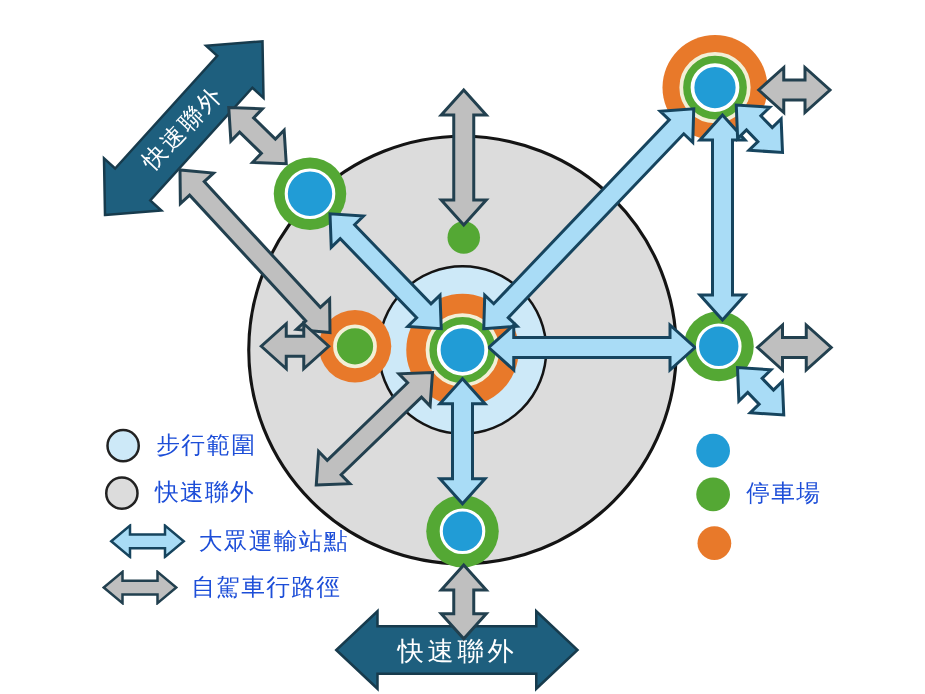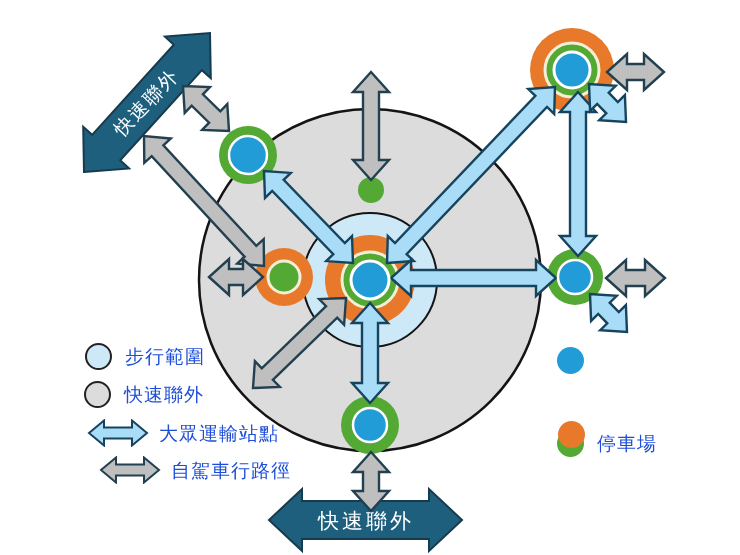--- a/index.html
+++ b/index.html
@@ -105,7 +105,7 @@
     <div class="lrow" style="left:557px;top:347px;">
       <span class="circ" id="sw-station" style="width: 27px; height: 27px; background: rgb(33, 156, 214);"></span>
     </div>
-    <div class="lrow" style="left:557px;top:382px;margin-top:48px;">
+    <div class="lrow" style="left:557px;top:382px;">
       <span class="circ" id="sw-parking" style="width: 27px; height: 27px; background: rgb(84, 168, 52);"></span>
       <span class="lbl gap-sm">停車場</span>
     </div>

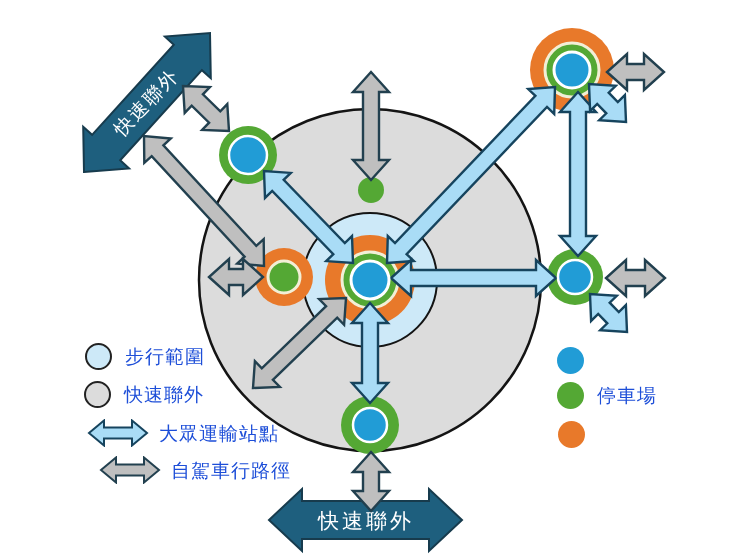--- a/index.html
+++ b/index.html
@@ -93,7 +93,7 @@
         </svg>
       <span class="lbl gap-md">大眾運輸站點</span>
     </div>
-    <div class="lrow" style="left:98px;top:456px;">
+    <div class="lrow" style="left:80px;top:456px;">
       <svg class="sw-arrow" width="64" height="28" viewBox="0 0 64 28">
           <path d="M3.0,14.0 L18.0,26.5 L18.0,19.5 L46.0,19.5 L46.0,26.5 L61.0,14.0 L46.0,1.5 L46.0,8.5 L18.0,8.5 L18.0,1.5 Z" fill="#BFBFBF" stroke="#22404F" stroke-width="2"></path>
         </svg>

